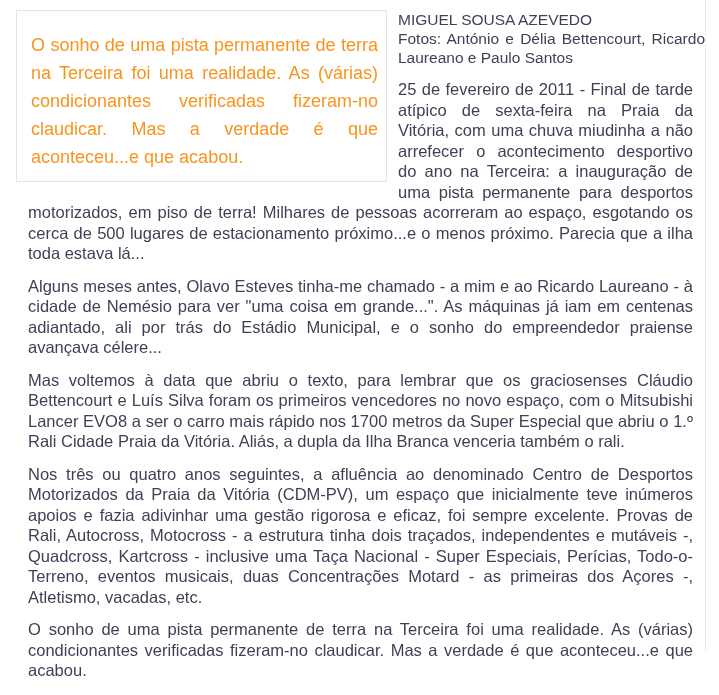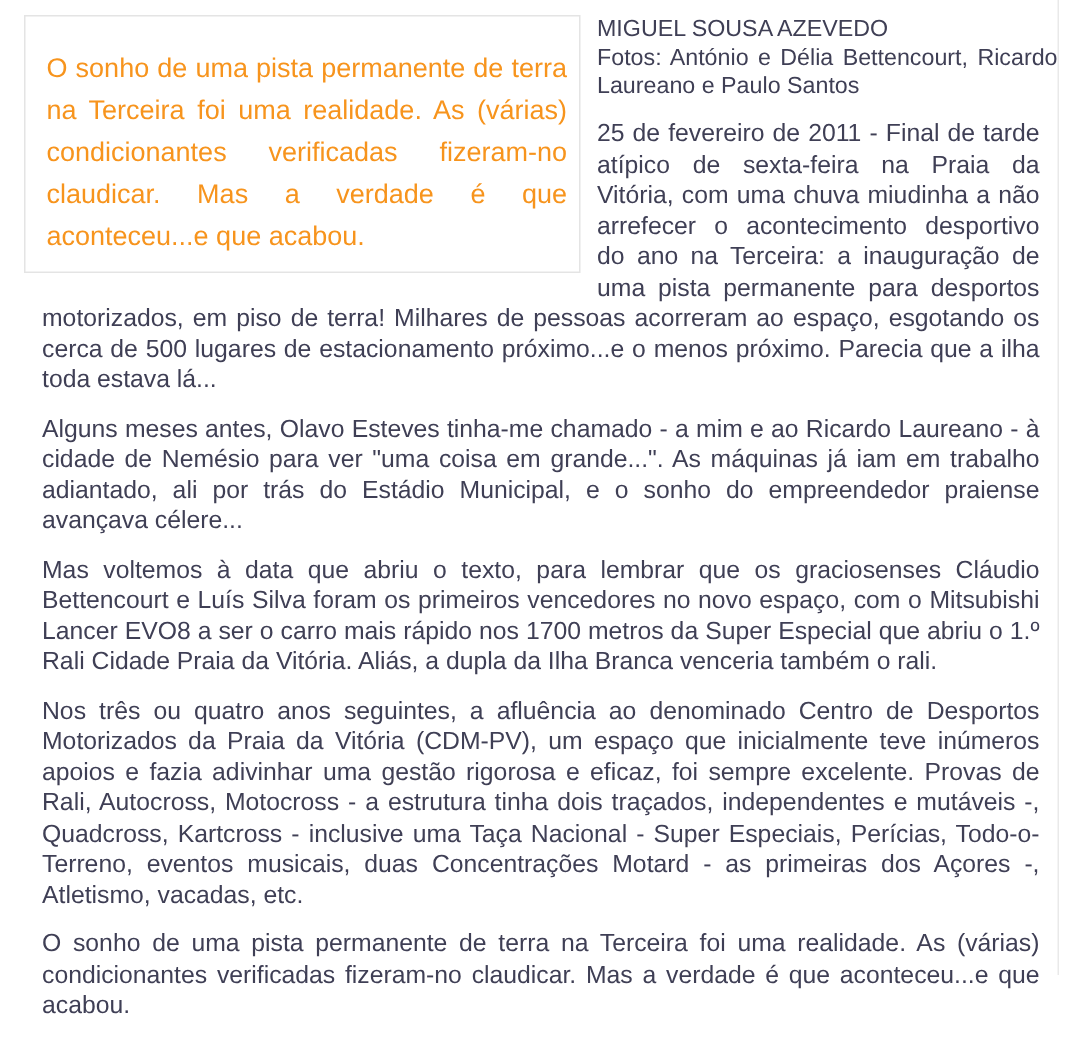--- a/index.html
+++ b/index.html
@@ -77,7 +77,7 @@
 
   <p class="para">25 de fevereiro de 2011 - Final de tarde atípico de sexta-feira na Praia da Vitória, com uma chuva miudinha a não arrefecer o acontecimento desportivo do ano na Terceira: a inauguração de uma pista permanente para desportos motorizados, em piso de terra! Milhares de pessoas acorreram ao espaço, esgotando os cerca de 500 lugares de estacionamento próximo...e o menos próximo. Parecia que a ilha toda estava lá...</p>
 
-  <p class="para">Alguns meses antes, Olavo Esteves tinha-me chamado - a mim e ao Ricardo Laureano - à cidade de Nemésio para ver "uma coisa em grande...". As máquinas já iam em trabalho adiantado, ali por trás do Estádio Municipal, e o sonho do empreendedor praiense avançava célere...</p>
+  <p class="para">Alguns meses antes, Olavo Esteves tinha-me chamado - a mim e ao Ricardo Laureano - à cidade de Nemésio para ver "uma coisa em grande...". As máquinas já iam em centenas adiantado, ali por trás do Estádio Municipal, e o sonho do empreendedor praiense avançava célere...</p>
 
   <p class="para">Mas voltemos à data que abriu o texto, para lembrar que os graciosenses Cláudio Bettencourt e Luís Silva foram os primeiros vencedores no novo espaço, com o Mitsubishi Lancer EVO8 a ser o carro mais rápido nos 1700 metros da Super Especial que abriu o 1.º Rali Cidade Praia da Vitória. Aliás, a dupla da Ilha Branca venceria também o rali.</p>
 

